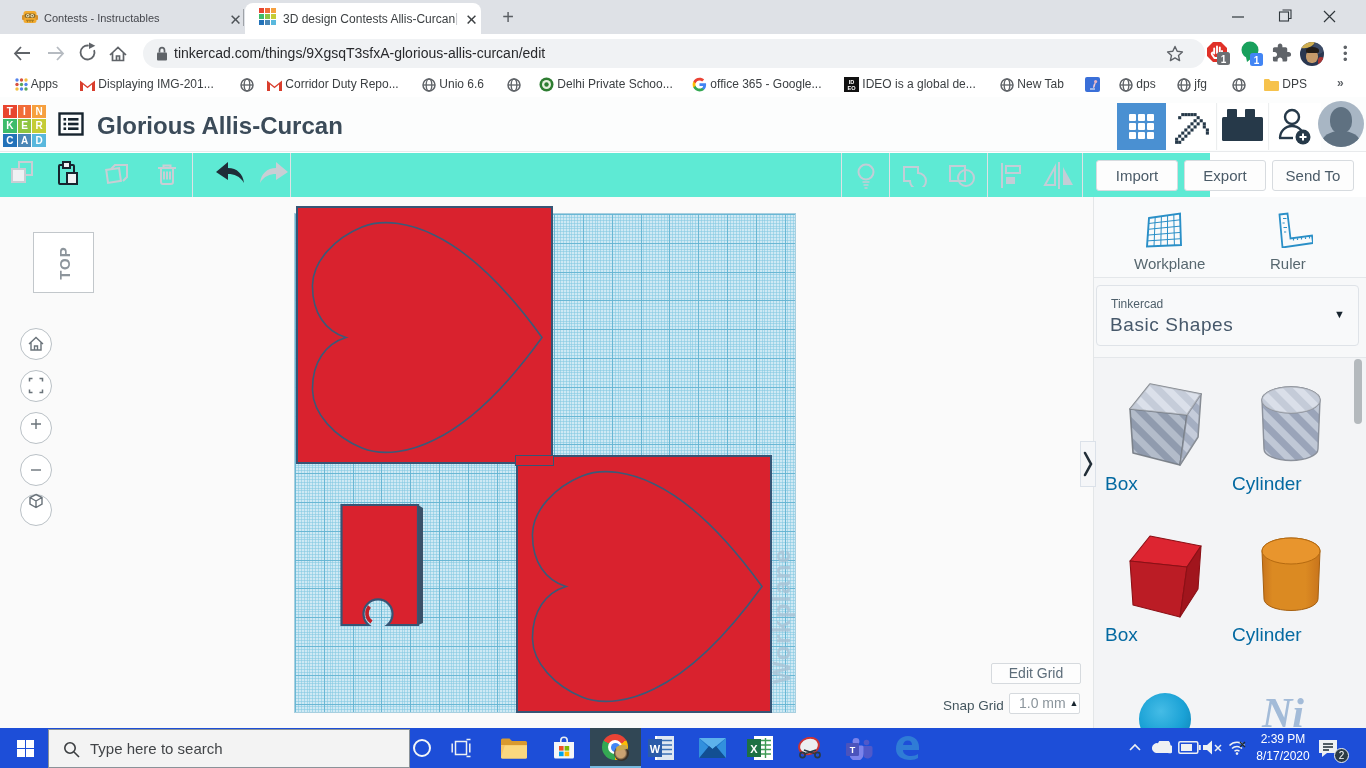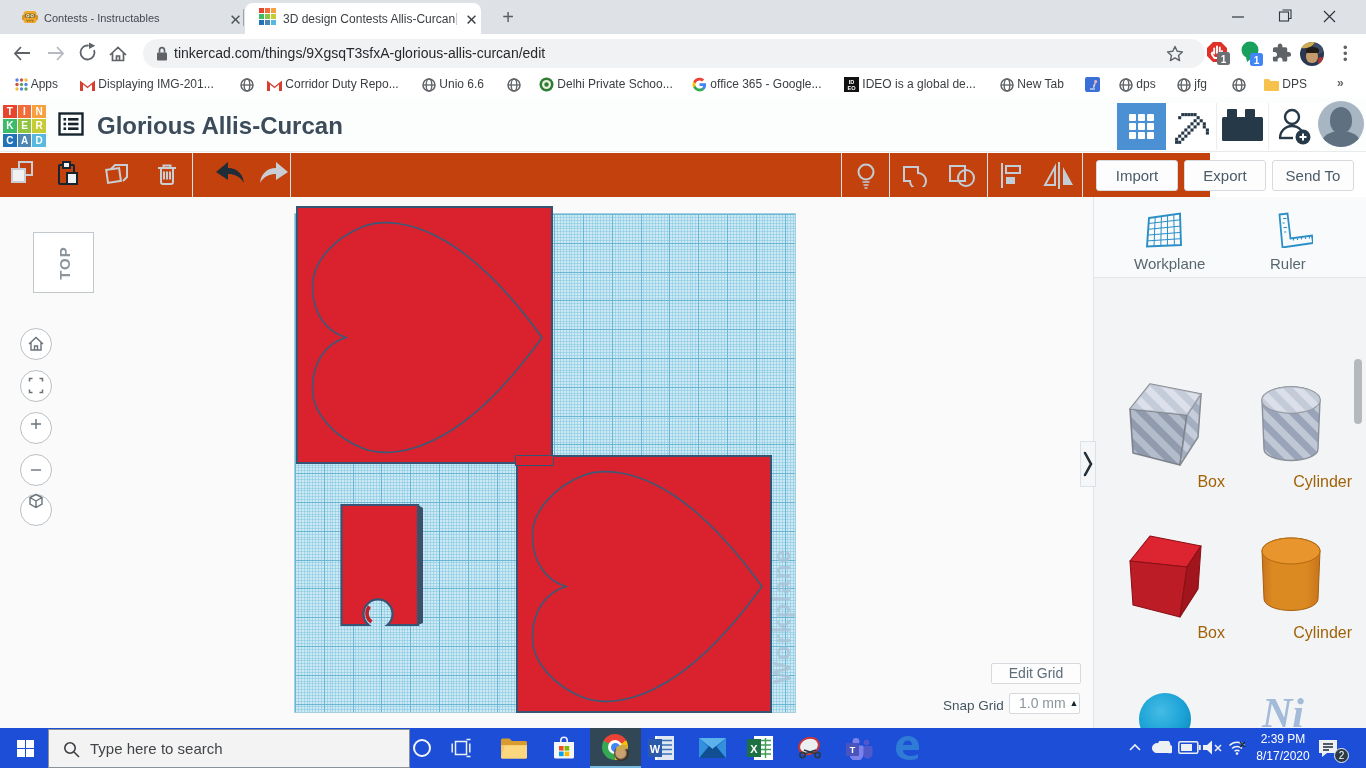--- a/index.html
+++ b/index.html
@@ -23,7 +23,7 @@
 #tktitle{position:absolute;left:97px;top:15px;font-size:24px;font-weight:bold;color:#3b4b59;}
 .hcell{position:absolute;top:6px;width:51px;height:47px;background:#fff;border-right:1px solid #eceeef;}
 
-#toolbar{position:absolute;left:0;top:153px;width:1210px;height:44px;background:#c2410c;}
+#toolbar{position:absolute;left:0;top:153px;width:1210px;height:44px;background:#5eead4;}
 .tdiv{position:absolute;top:0;width:1px;height:44px;background:#dfe2e5;}
 .tbtn{position:absolute;top:7px;height:31px;background:#fdfdfd;border:1px solid #d7dbdf;border-radius:3px;font-size:15px;color:#4b5b68;text-align:center;line-height:29px;}
 

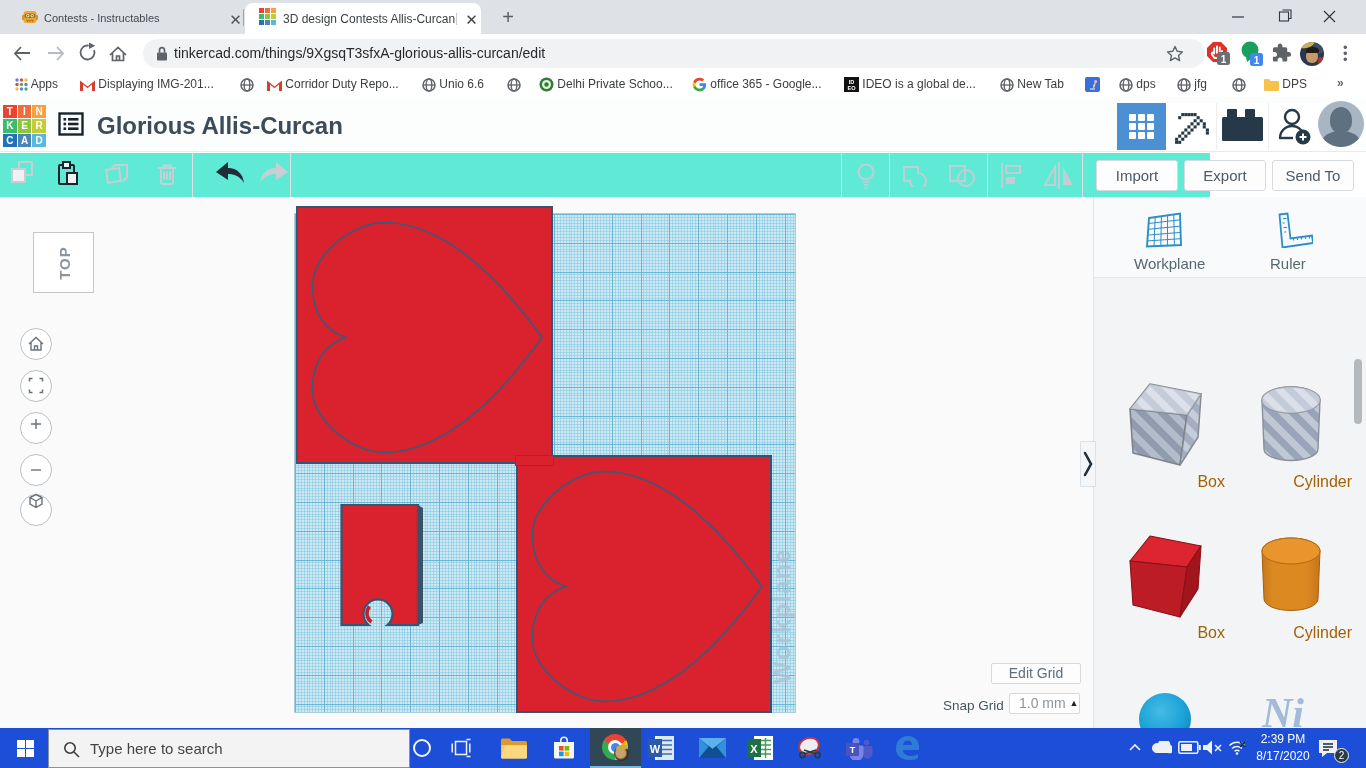--- a/index.html
+++ b/index.html
@@ -429,6 +429,13 @@
       <path d="M7 6.5 h3.5 M6.5 11 h2.2 M7.5 15.5 h3.5 M8 20 h2.2 M17.5 28.5 v-2.8 M21.5 28 v-1.8 M25.5 27.5 v-2.8 M29.5 27 v-1.8 M33.5 26.5 v-2.8" stroke="#2a8fc7" stroke-width="1.2"></path>
     </svg>
   </div>
+  <div id="ddwrap">
+      <div id="ddcard">
+    <div class="abs" style="left:14px;top:11px;font-size:12px;color:#4e5f6a;">Tinkercad</div>
+    <div class="abs" style="left:13px;top:28px;font-size:19px;color:#46586a;letter-spacing:.6px;">Basic Shapes</div>
+    <div class="abs" style="left:237px;top:22px;color:#17242e;font-size:11px;">▼</div>
+  </div>
+    </div>
   <svg class="abs" style="left:25px;top:178px" width="94" height="100" viewBox="0 0 94 100">
     <defs>
     <pattern id="stripe" width="14" height="14" patternUnits="userSpaceOnUse" patternTransform="rotate(-45)">

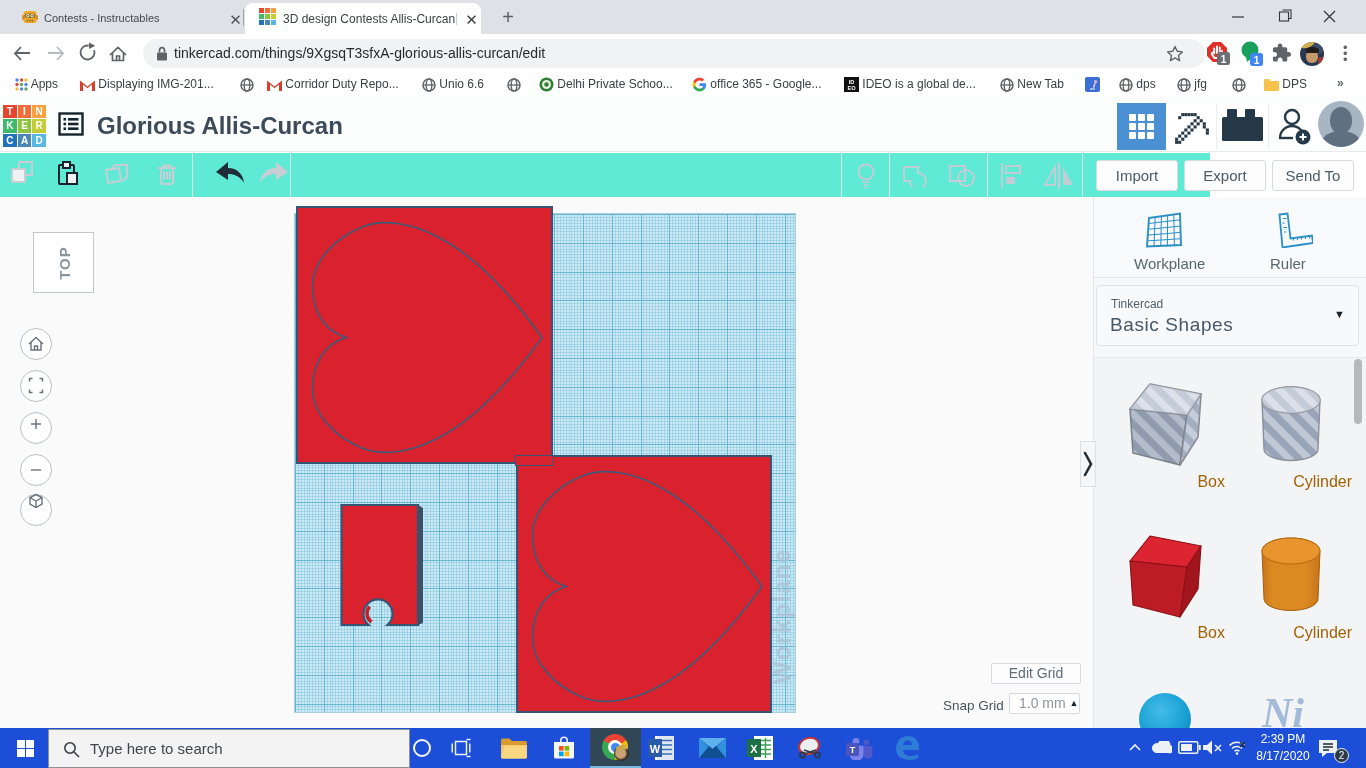--- a/index.html
+++ b/index.html
@@ -51,7 +51,7 @@
 .rp-lbl{position:absolute;top:58px;font-size:15px;color:#57676f;}
 #ddcard{position:absolute;left:2px;top:7px;width:263px;height:61px;background:#f8f9fa;border:1px solid #dfe3e8;border-radius:4px;}
 #ddwrap{position:absolute;left:0;top:81px;width:273px;height:80px;background:#f7f8f9;border-bottom:1px solid #e4e7ea;}
-.shlbl{position:absolute;font-size:16px;color:#a16207;text-align:right;width:120px;}
+.shlbl{position:absolute;font-size:19px;color:#0369a1;text-align:left;width:120px;}
 #sbthumb{position:absolute;left:260px;top:162px;width:8px;height:65px;background:#b4b9bd;border-radius:4px;}
 #expandtab{position:absolute;left:1080px;top:441px;width:16px;height:46px;background:#f5f6f8;border:1px solid #dbe1e9;}
 

